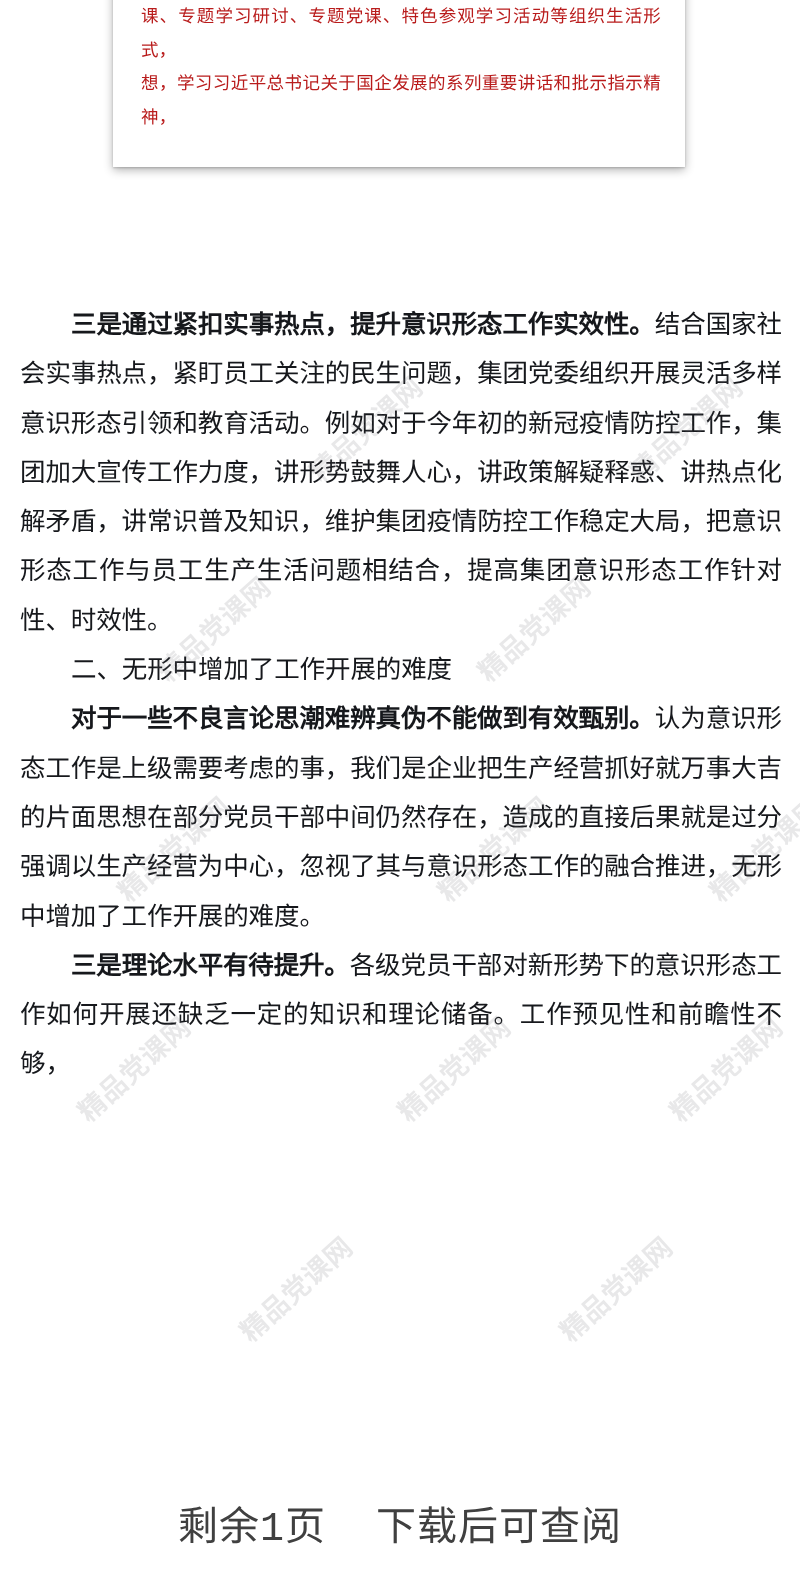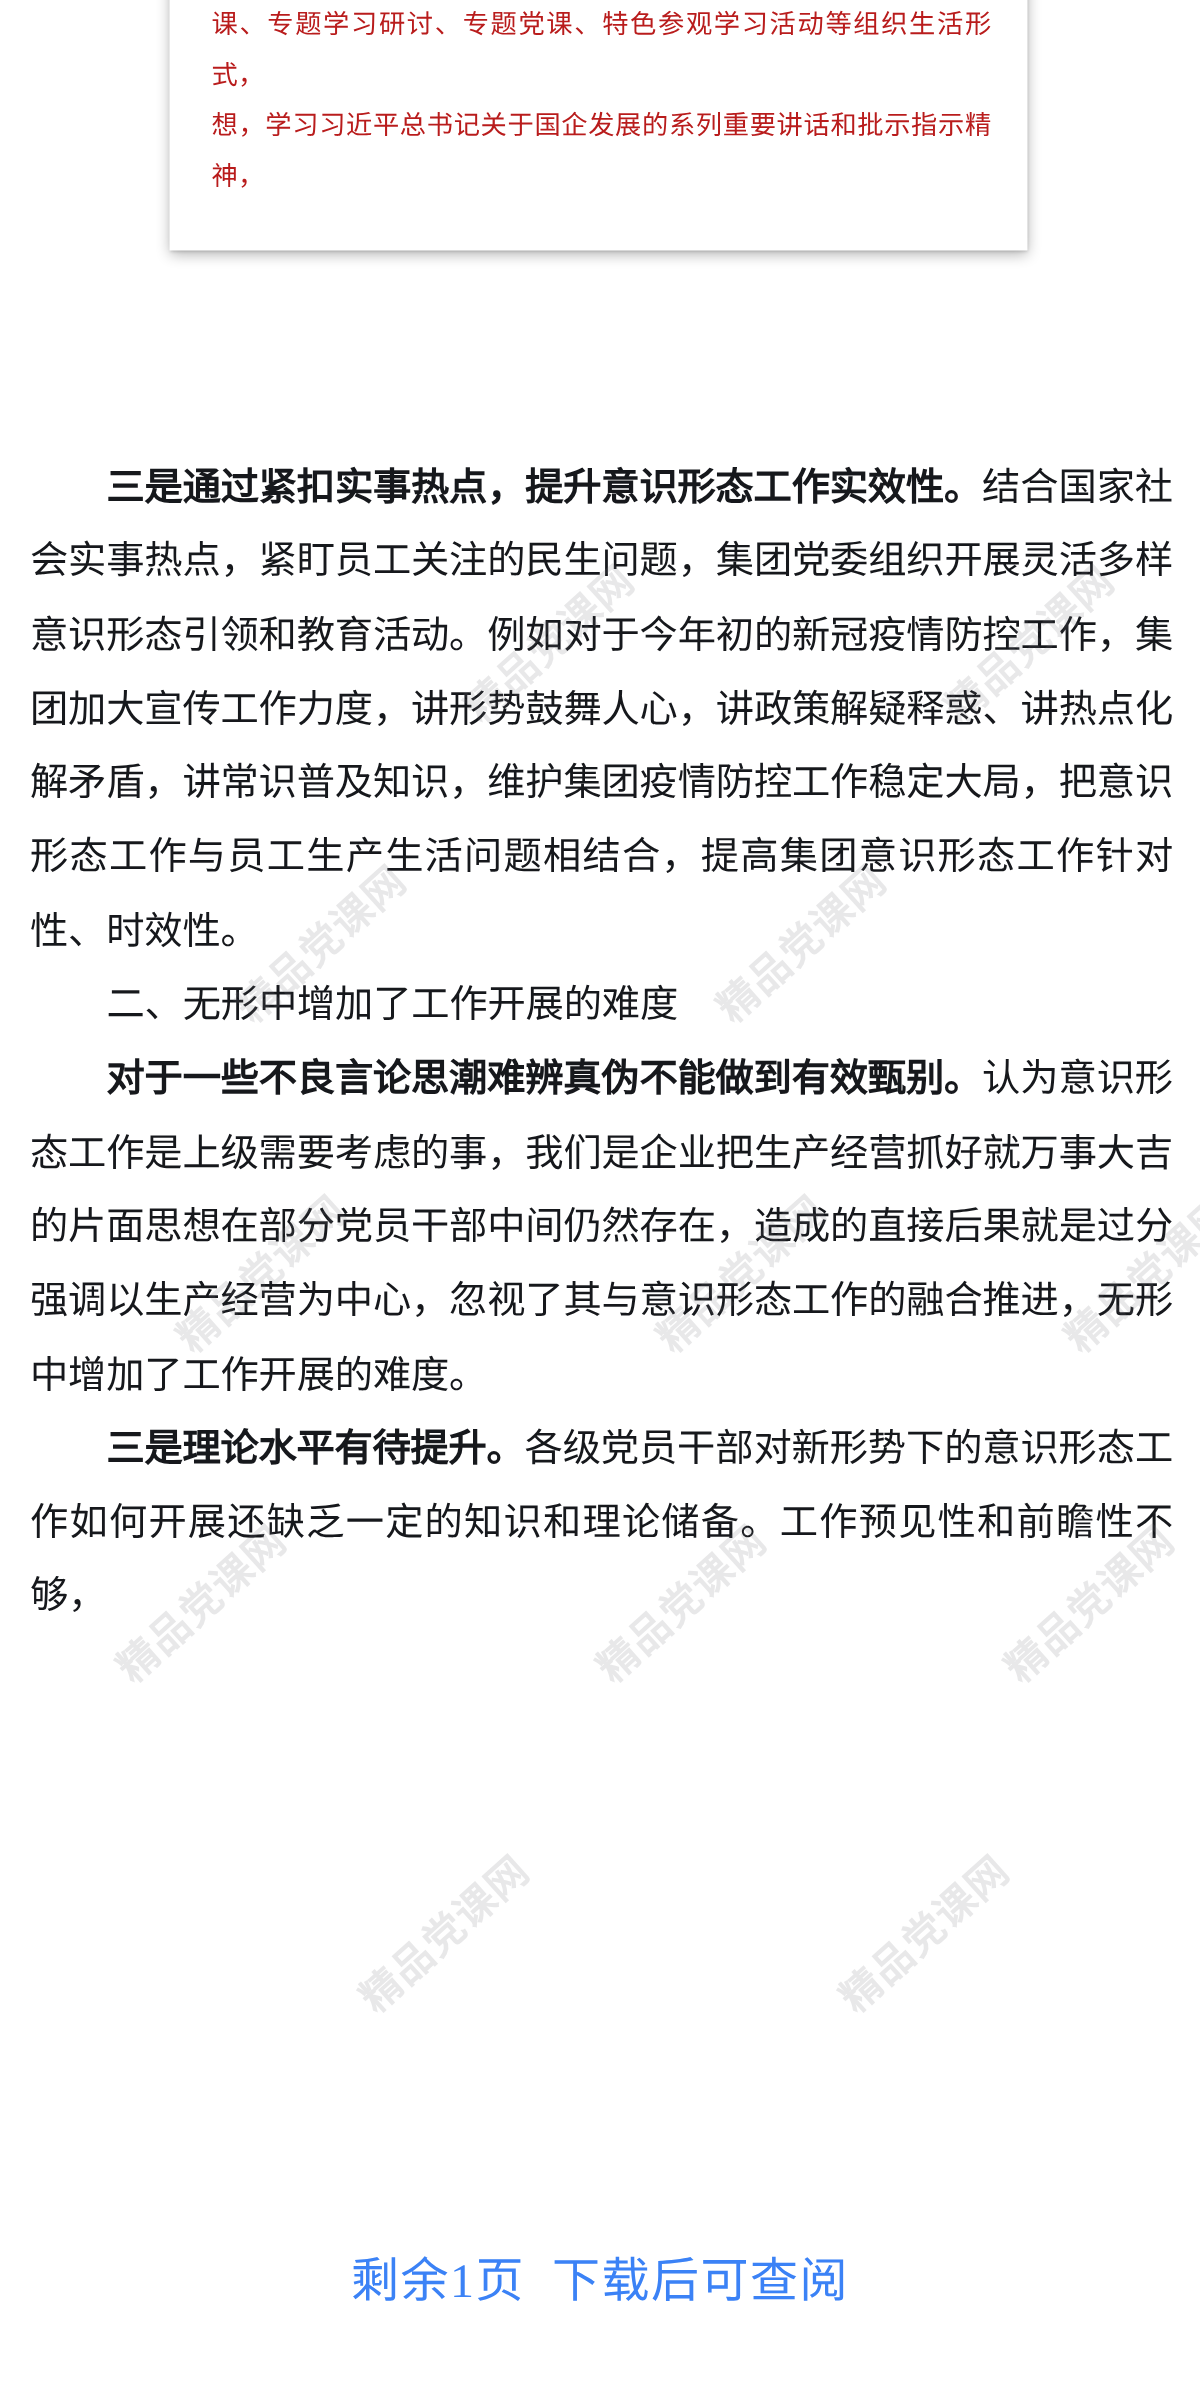--- a/index.html
+++ b/index.html
@@ -100,9 +100,9 @@
     right: 0;
     top: 1494px;
     text-align: center;
-    font-family: Liberation Serif, serif;
-    font-size: 32px;
-    color: #3b82f6;
+    font-family: Liberation Mono, monospace;
+    font-size: 40px;
+    color: #404040;
     letter-spacing: 1px;
     z-index: 8;
     white-space: pre;

